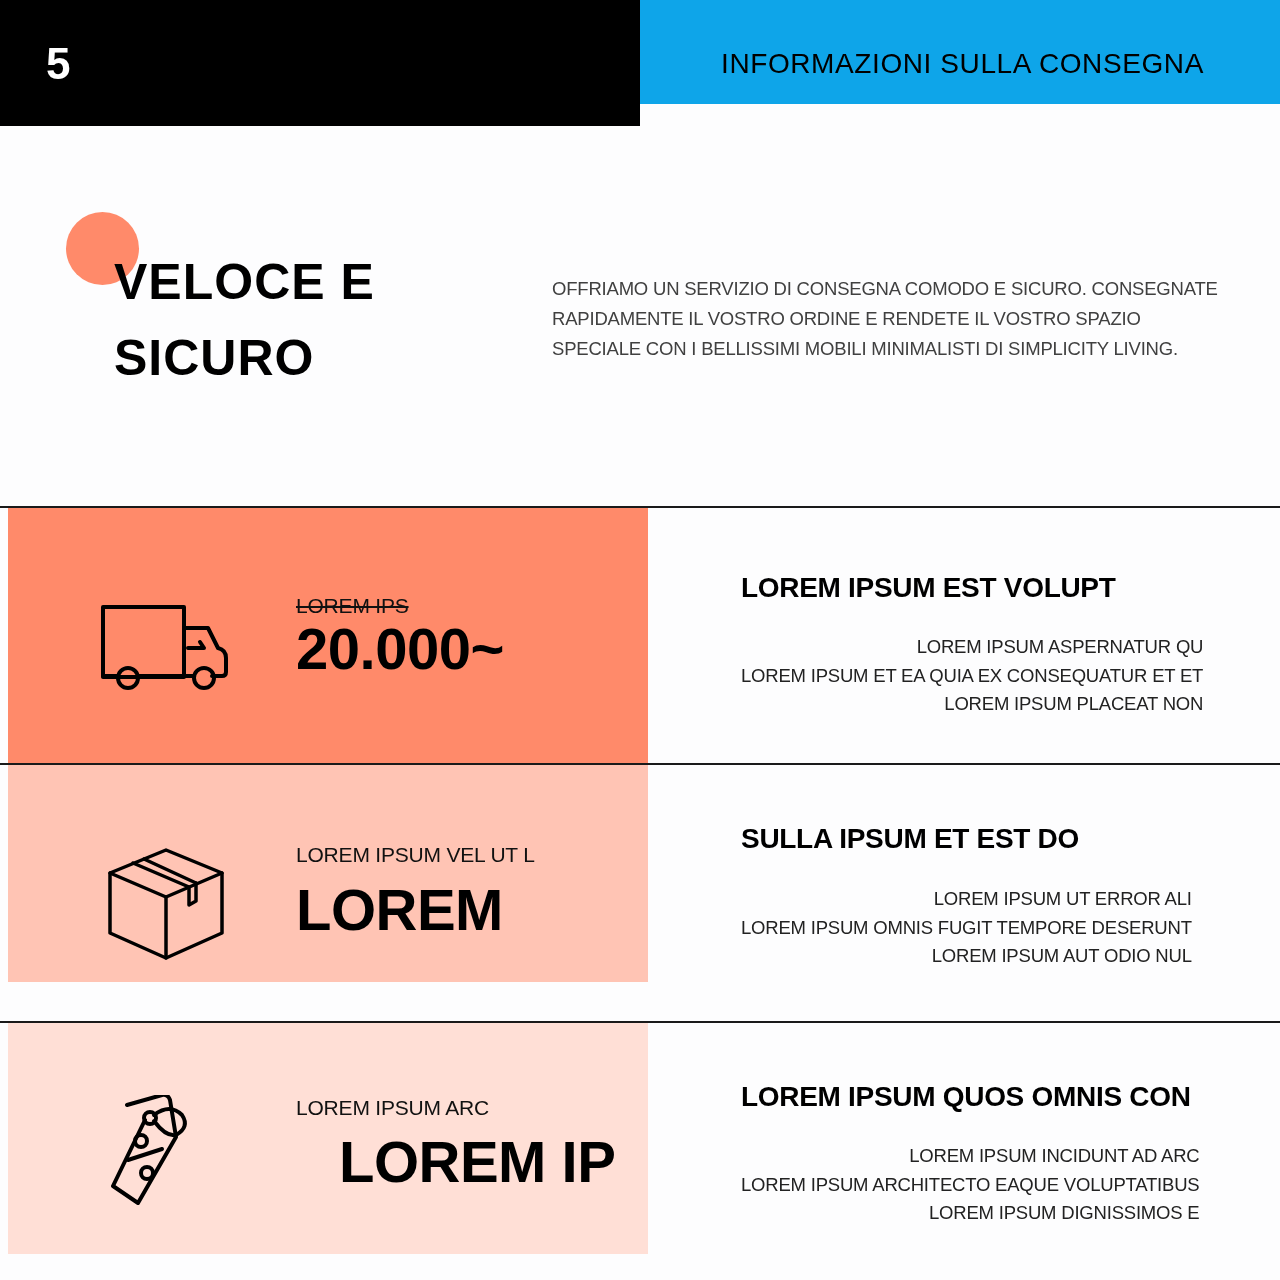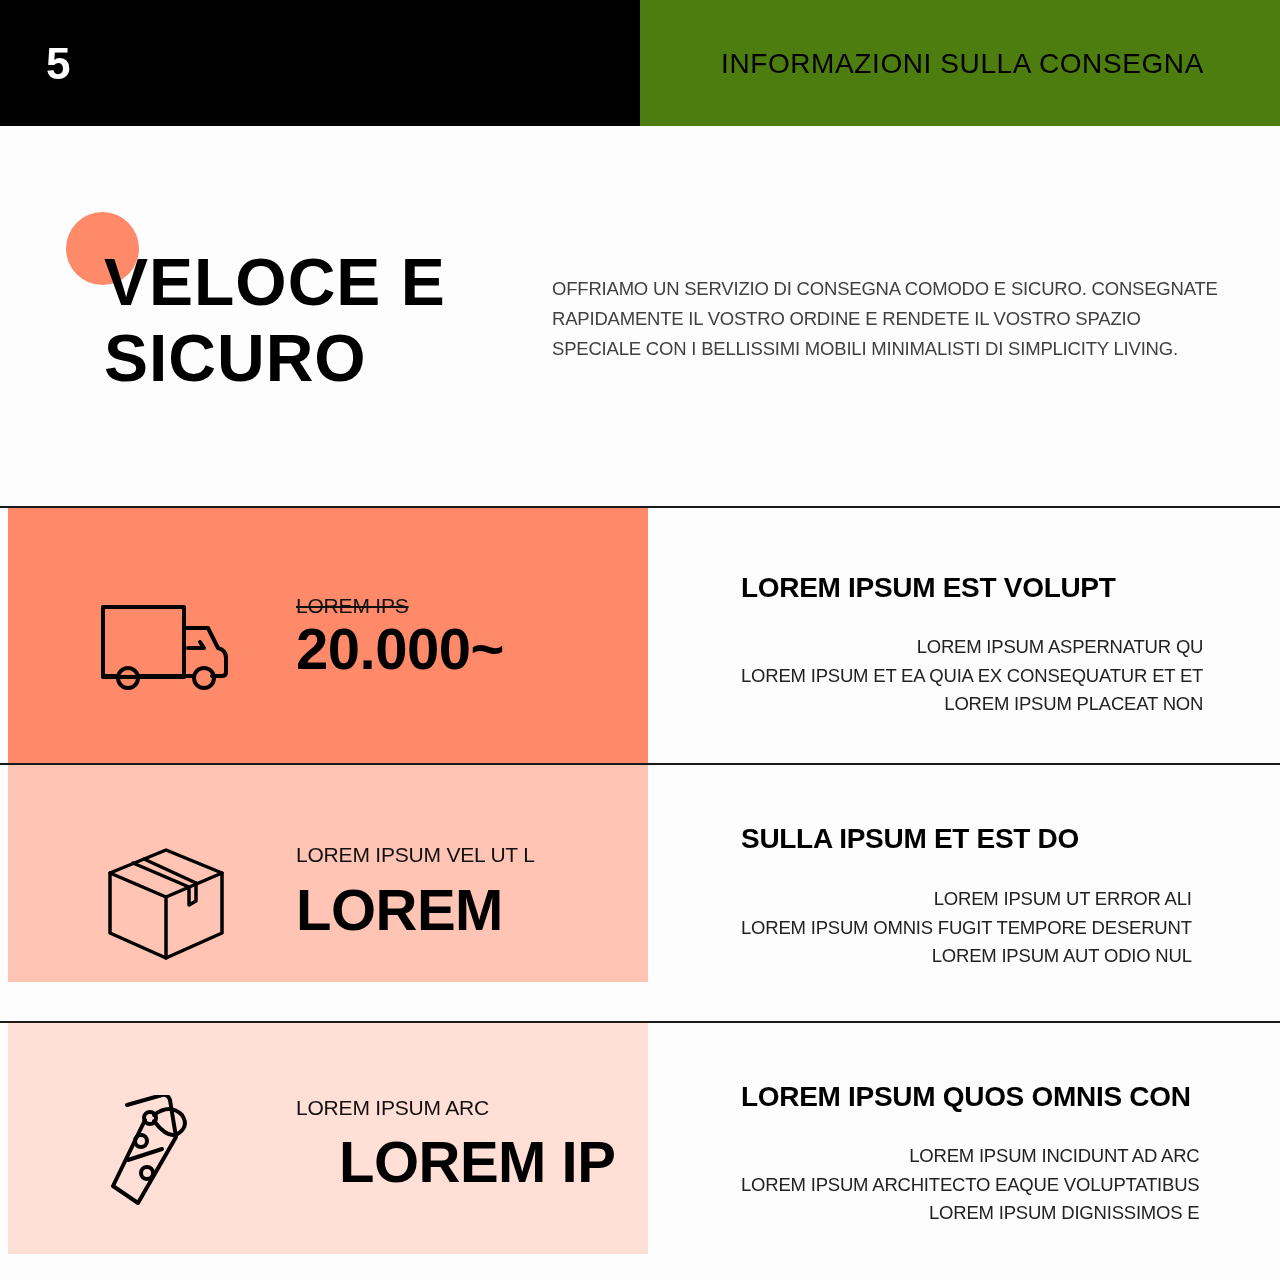--- a/index.html
+++ b/index.html
@@ -9,7 +9,7 @@
   .header { position: absolute; left: 0; top: 0; width: 1280px; height: 126px; display: flex; }
   .header-left { width: 640px; height: 126px; background: #000; position: relative; }
   .page-num { position: absolute; left: 46px; top: 40px; color: #fff; font-weight: bold; font-size: 44px; line-height: 48px; }
-  .header-right { width: 640px; height: 126px; background: #4d7c0f; position: relative; }
+  .header-right { width: 640px; height: 104px; background: #0ea5e9; position: relative; }
   .header-title { position: absolute; left: 81px; top: 48px; font-size: 28px; letter-spacing: 0.6px; line-height: 32px; color: #000; white-space: nowrap; }
 
   .hero { position: absolute; left: 0; top: 126px; width: 1280px; height: 381px; background: #fdfdfe; }

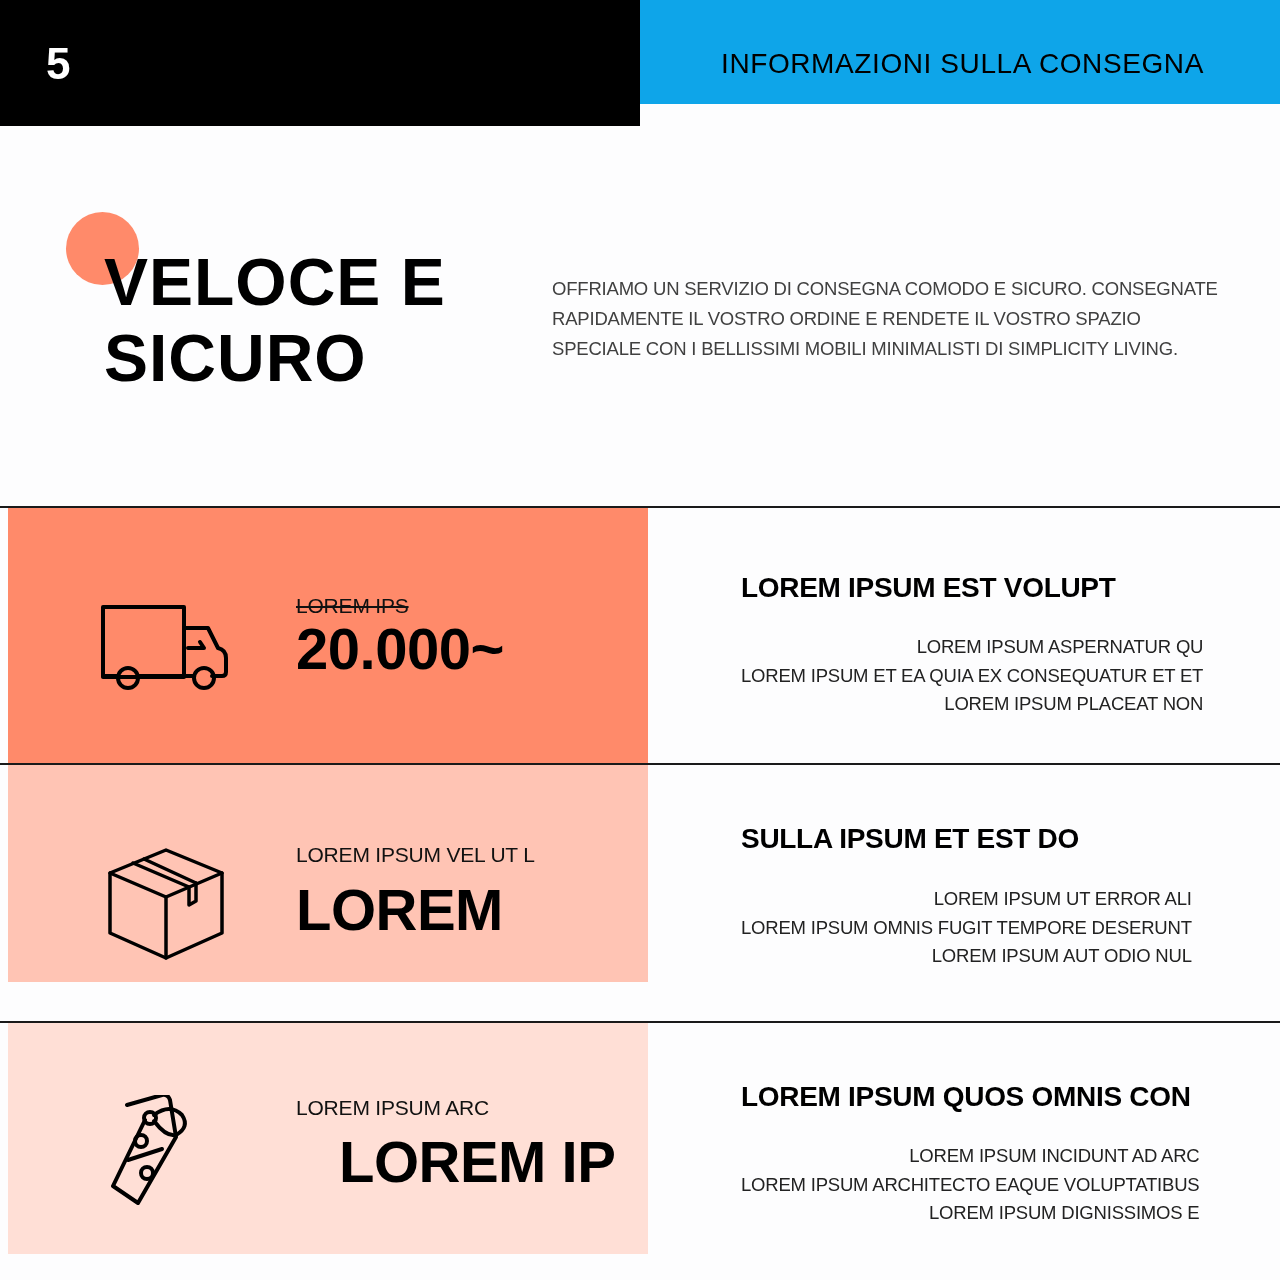--- a/index.html
+++ b/index.html
@@ -14,7 +14,7 @@
 
   .hero { position: absolute; left: 0; top: 126px; width: 1280px; height: 381px; background: #fdfdfe; }
   .hero-dot { position: absolute; left: 66px; top: 86px; width: 73px; height: 73px; border-radius: 50%; background: #ff8a6a; }
-  .hero-title { position: absolute; left: 104px; top: 118px; font-weight: 900; font-size: 66px; line-height: 76px; letter-spacing: 1px; color: #000; white-space: nowrap; }
+  .hero-title { position: absolute; left: 114px; top: 118px; font-weight: 900; font-size: 50px; line-height: 76px; letter-spacing: 1px; color: #000; white-space: nowrap; }
   .hero-title span { display: block; }
   .hero-desc { position: absolute; left: 552px; top: 148px; width: 680px; font-size: 18.5px; line-height: 30px; color: #404040; font-weight: normal; letter-spacing: -0.2px; }
   .hero-desc span { display: block; white-space: nowrap; }

